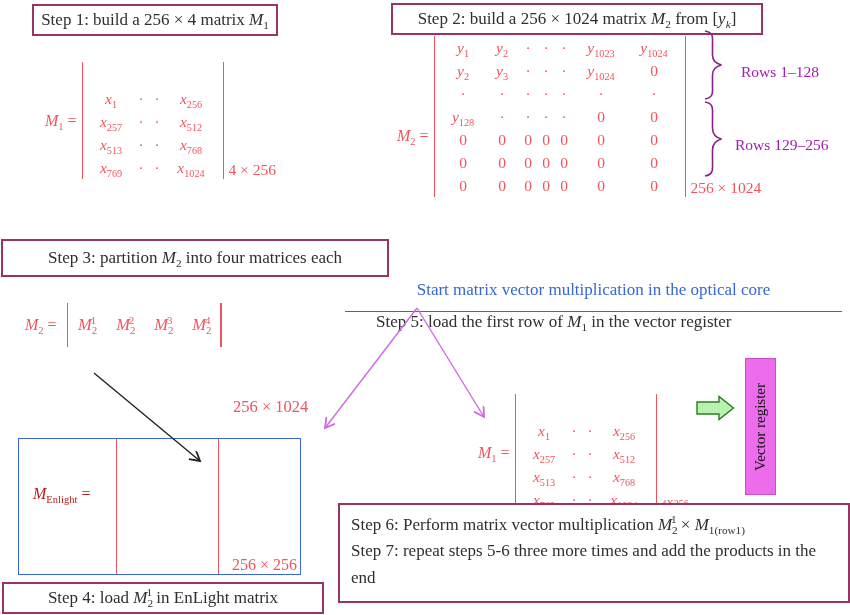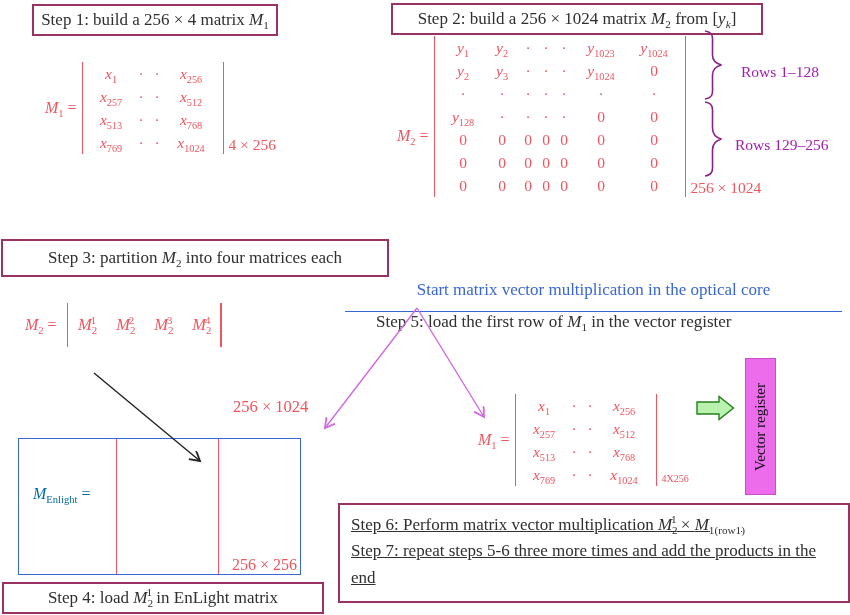--- a/index.html
+++ b/index.html
@@ -17,7 +17,7 @@
   .mx-lhs{font-size:16px;margin-right:5px;white-space:nowrap;}
   .mx-bar{align-self:stretch;width:1.4px;background:#f0545e;}
   .mx-grid{display:grid;align-items:center;justify-items:center;font-size:15.5px;padding:0 6px;}
-  .m1-grid{grid-template-columns:44px 16px 16px 52px;grid-auto-rows:23px;}
+  .m1-grid{grid-template-columns:44px 16px 16px 52px;grid-auto-rows:23px;margin-top:25px;}
   .m2-grid{grid-template-columns:44px 34px 18px 18px 18px 56px 50px;grid-auto-rows:23px;}
   .mx-dim{align-self:flex-end;margin-left:4px;font-size:15.5px;white-space:nowrap;}
   .mx-dim.small{font-size:10px;margin-bottom:2px;}

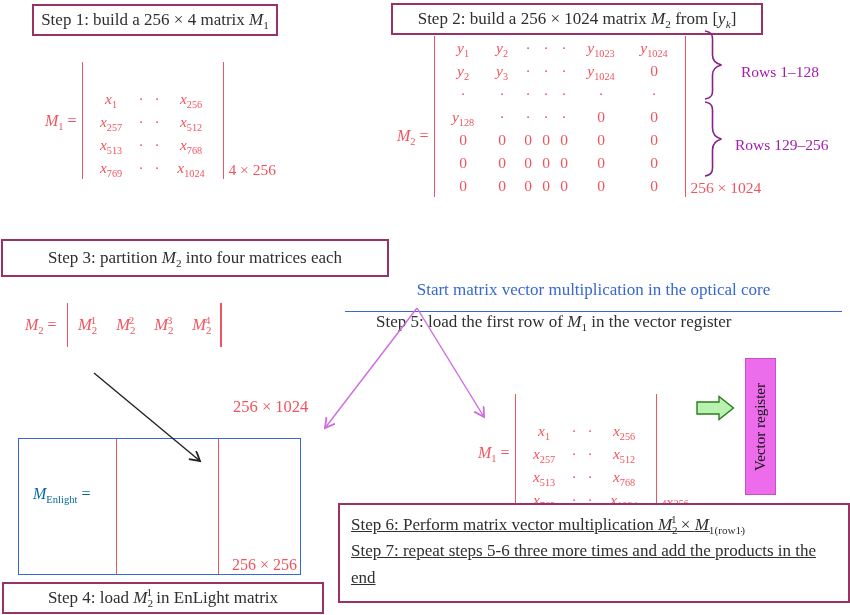--- a/index.html
+++ b/index.html
@@ -37,7 +37,7 @@
   .enlight-box{position:absolute;left:18px;top:438px;width:281px;height:135px;
                border:1.6px solid #3767d6;background:#fff;}
   .enlight-vline{position:absolute;top:0;bottom:0;width:1.4px;background:#f0545e;}
-  .enlight-lhs{position:absolute;left:14px;top:46px;color:#0369a1;font-size:16px;text-align:right;}
+  .enlight-lhs{position:absolute;left:14px;top:46px;color:#b91c1c;font-size:16px;text-align:right;}
   .enlight-dim{position:absolute;right:3px;bottom:0px;color:#f0545e;font-size:16px;}
 
   .vreg{position:absolute;left:745px;top:358px;width:29px;height:135px;background:#ec6cec;

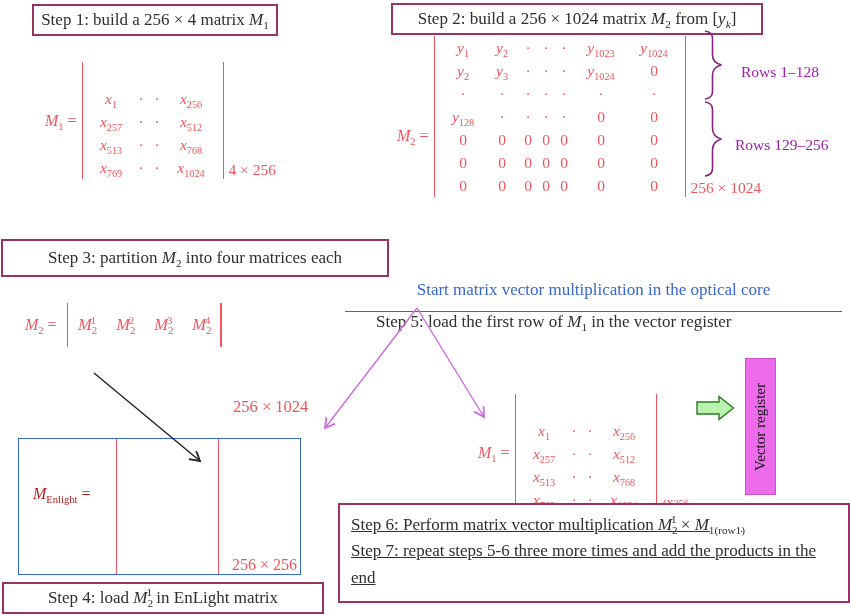--- a/index.html
+++ b/index.html
@@ -45,7 +45,7 @@
   .vreg span{writing-mode:vertical-rl;transform:rotate(180deg);font-size:15px;color:#101010;white-space:nowrap;}
 
   .step67-box{position:absolute;left:338px;top:503px;width:486px;height:82px;
-              border:2px solid #993366;padding:7px 11px;font-size:17px;line-height:1.55;background:#fff;text-decoration:underline;}
+              border:2px solid #993366;padding:7px 11px;font-size:17px;line-height:1.55;background:#fff;}
 
   .overlay{position:absolute;left:0;top:0;width:850px;height:615px;pointer-events:none;}
   .brace{position:absolute;}

